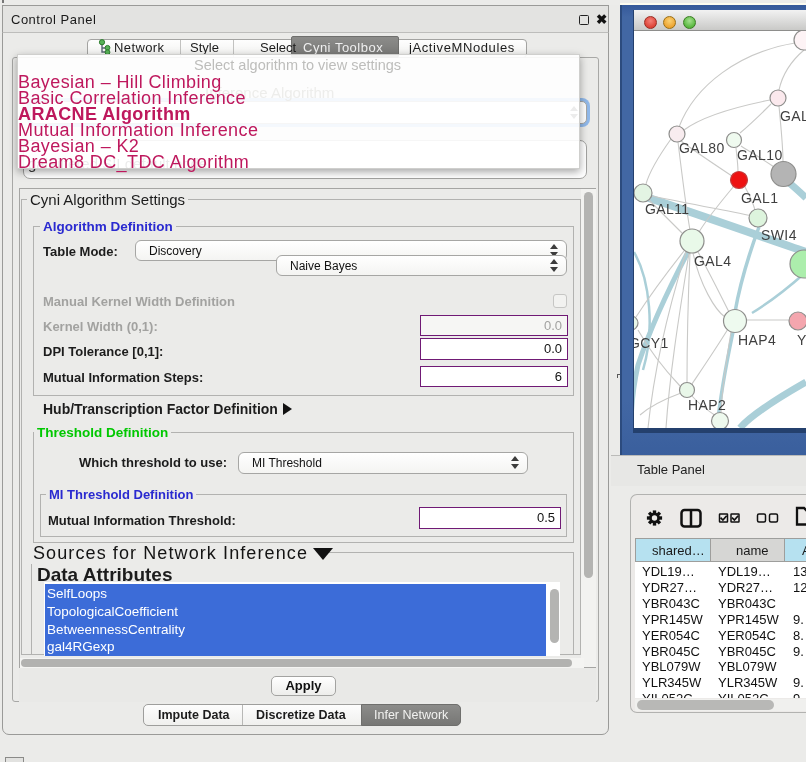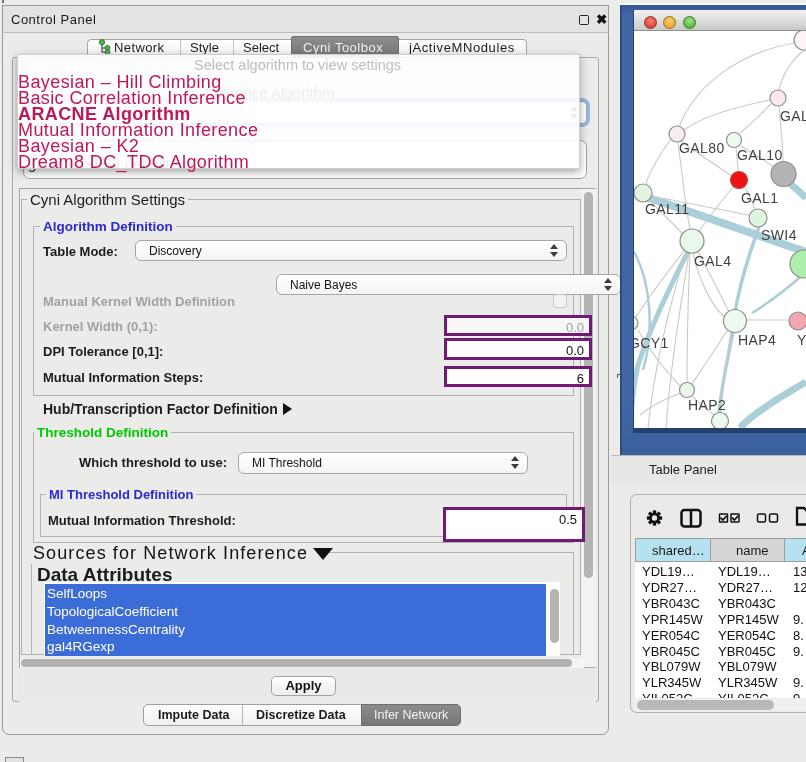--- a/index.html
+++ b/index.html
@@ -47,7 +47,7 @@
   <div class="abs" style="left:180px;top:40px;width:1px;height:17px;background:#c2c2c0;"></div>
   <div class="abs" style="left:190px;top:40px;font-size:13px;color:#1c1c1c;">Style</div>
   <div class="abs" style="left:233px;top:40px;width:1px;height:17px;background:#c2c2c0;"></div>
-  <div class="abs" style="left:243px;top:40px;font-size:13px;color:#1c1c1c;">Select</div>
+  <div class="abs" style="left:260px;top:40px;font-size:13px;color:#1c1c1c;">Select</div>
   <div class="abs" style="left:303px;top:40px;font-size:13px;letter-spacing:0.5px;color:#f0f0f0;">Cyni Toolbox</div>
   <div class="abs" style="left:409px;top:40px;font-size:13px;letter-spacing:0.6px;color:#1c1c1c;">jActiveMNodules</div>
 

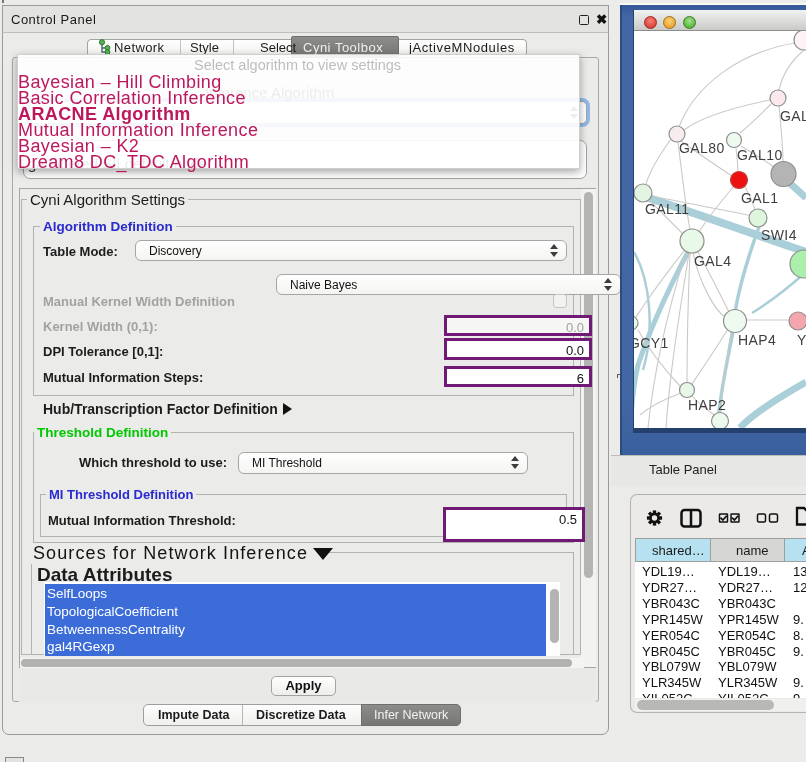--- a/index.html
+++ b/index.html
@@ -82,7 +82,7 @@
         <div class="tri-d"></div>
       </div>
   </div>
-  <div class="combo" style="left:276px;top:274px;width:345px;height:21px;">
+  <div class="combo" style="left:276px;top:255px;width:291px;height:21px;">
     <div class="ctext">Naive Bayes</div>
     <div class="spin">
         <div class="tri-u"></div>

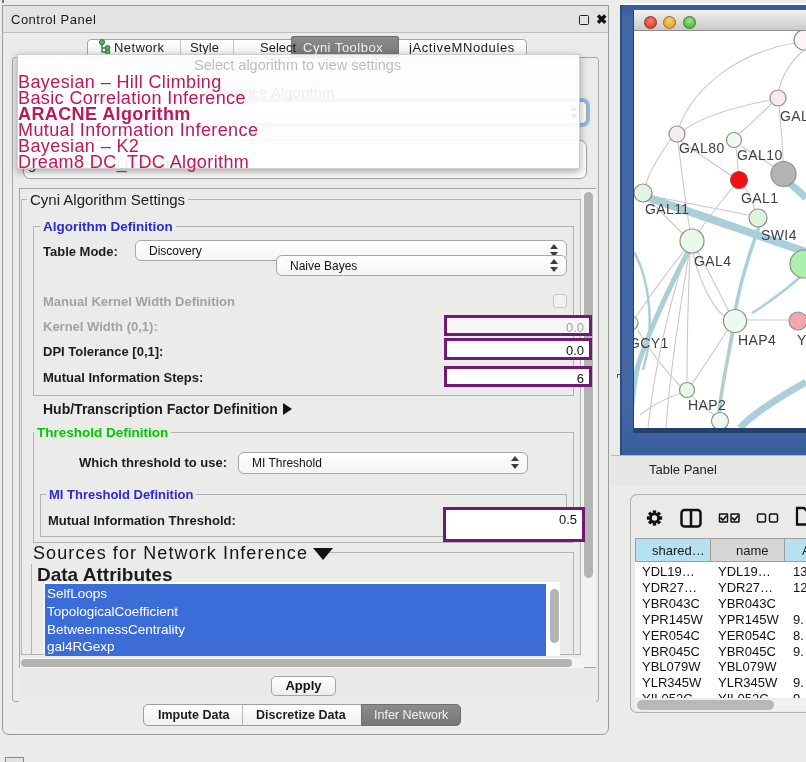--- a/index.html
+++ b/index.html
@@ -17,8 +17,8 @@
          border-bottom:5.5px solid #3c3c3c;margin-bottom:2.5px;}
   .tri-d{width:0;height:0;border-left:4px solid transparent;border-right:4px solid transparent;
          border-top:5.5px solid #3c3c3c;}
-  .field{position:absolute;background:#fff;border:3px solid #701a75;box-sizing:border-box;
-         font-size:13px;color:#111;text-align:right;padding:2px 5px 0 0;margin-left:24px;}
+  .field{position:absolute;background:#fff;border:1px solid #701a75;box-sizing:border-box;
+         font-size:13px;color:#111;text-align:right;padding:2px 5px 0 0;}
   .gbox{position:absolute;border:1px solid #b2b2b0;box-sizing:border-box;}
   .gtitle{position:absolute;background:#ebebe9;padding:0 3px;white-space:nowrap;}
 </style>

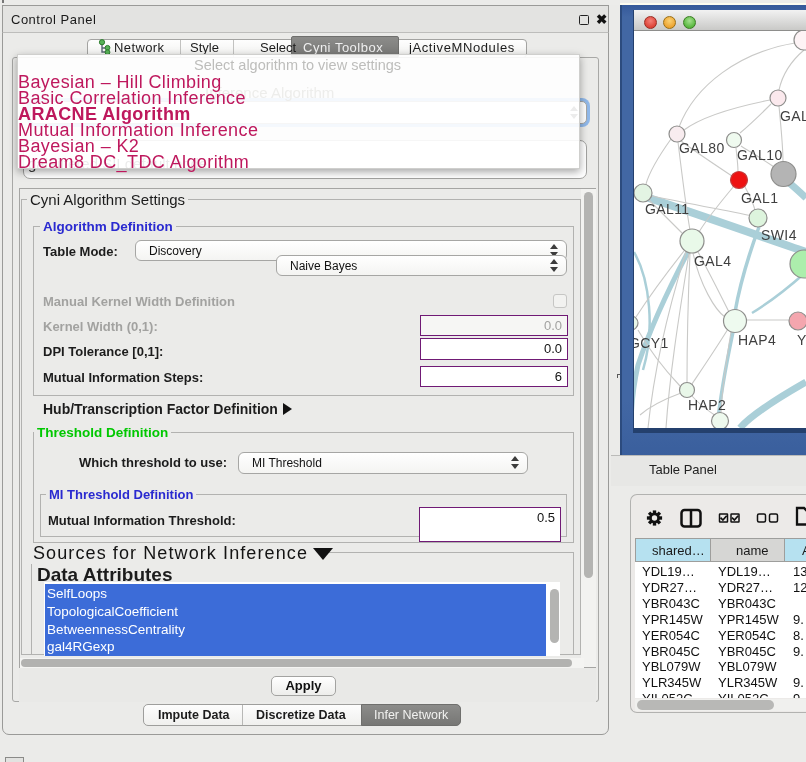--- a/index.html
+++ b/index.html
@@ -222,7 +222,7 @@
   </svg>
 
   <div class="abs" style="left:611px;top:455px;width:195px;height:31px;background:#e7e7e5;border-top:1px solid #bbbbb9;box-sizing:border-box;"></div>
-  <div class="abs" style="left:637px;top:462px;font-size:13px;color:#222;margin-left:12px;">Table Panel</div>
+  <div class="abs" style="left:637px;top:462px;font-size:13px;color:#222;">Table Panel</div>
 
   <div class="abs" style="left:630px;top:494px;width:176px;height:219px;background:#eceae8;border:1px solid #b2b2b0;border-radius:7px 0 0 7px;border-right:none;box-sizing:border-box;"></div>
 

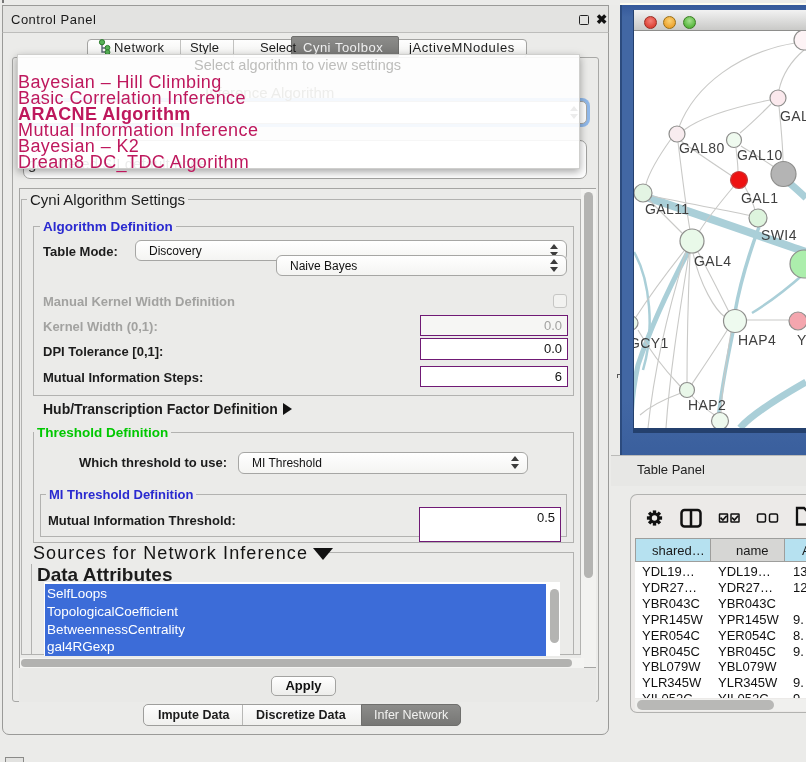--- a/index.html
+++ b/index.html
@@ -114,7 +114,7 @@
   <div class="gbox" style="left:40px;top:494px;width:527px;height:43px;"></div>
   <div class="gtitle" style="left:46px;top:487px;font-size:13px;font-weight:bold;color:#2a2ad0;">MI Threshold Definition</div>
   <div class="lbl abs" style="left:48px;top:513px;">Mutual Information Threshold:</div>
-  <div class="field" style="left:419px;top:507px;width:142px;height:35px;">0.5</div>
+  <div class="field" style="left:419px;top:507px;width:142px;height:22px;">0.5</div>
 
   <div class="gbox" style="left:31px;top:552px;width:543px;height:103px;"></div>
   <div class="gtitle" style="left:30px;top:543px;font-size:18px;letter-spacing:1.1px;color:#141414;">Sources for Network Inference&nbsp;&nbsp;&nbsp;</div>

